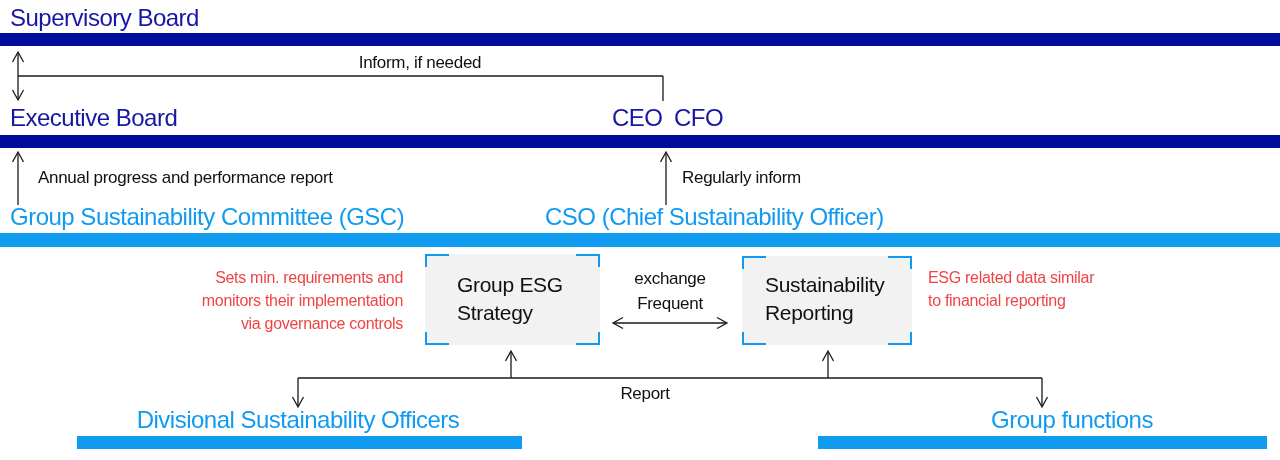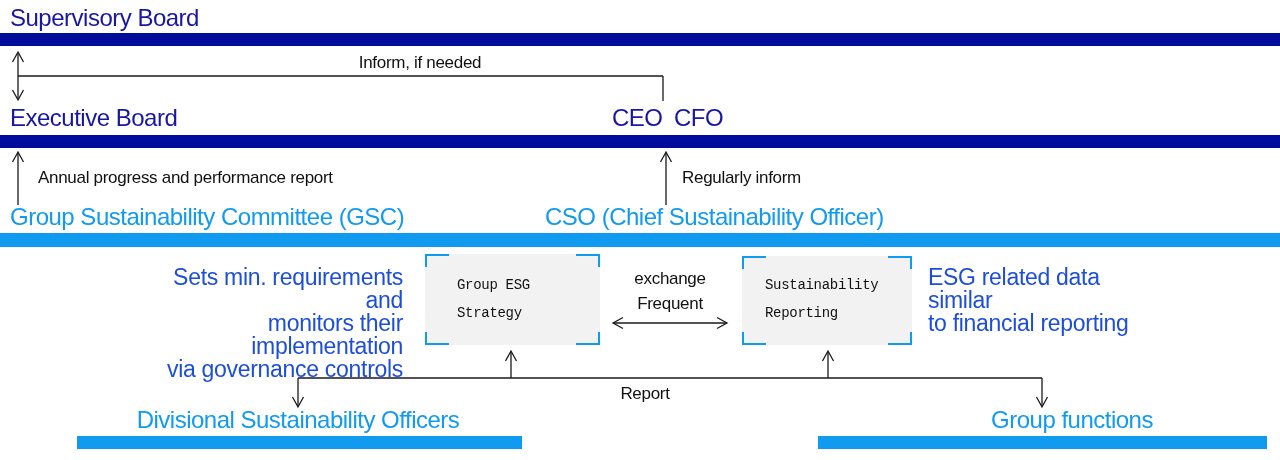--- a/index.html
+++ b/index.html
@@ -15,7 +15,7 @@
   .navy-bg{background:#000d9b;}
   .blue-bg{background:#109af0;}
   .lbl{font-size:17px;color:#111;letter-spacing:-0.3px;}
-  .note{position:absolute;font-size:23px;line-height:23px;color:#1d4ed8;letter-spacing:-0.3px;}
+  .note{position:absolute;font-size:16px;line-height:23px;color:#ef4444;letter-spacing:-0.3px;}
   .gbox{
     position:absolute;background:#f2f2f2;font-size:14px;line-height:28px;color:#111;
     letter-spacing:-0.3px;box-sizing:border-box;font-family:Liberation Mono, monospace;

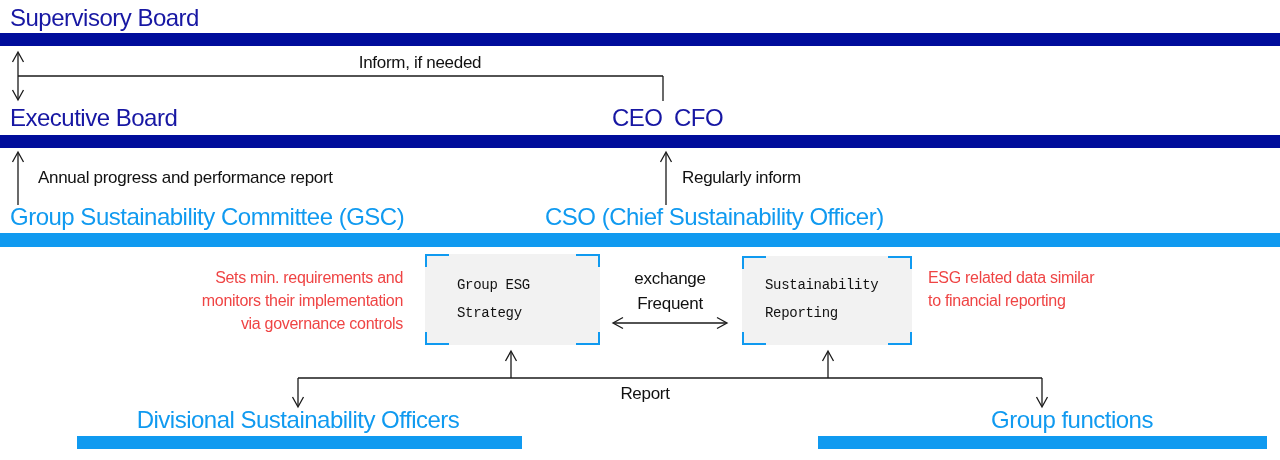--- a/index.html
+++ b/index.html
@@ -17,8 +17,8 @@
   .lbl{font-size:17px;color:#111;letter-spacing:-0.3px;}
   .note{position:absolute;font-size:16px;line-height:23px;color:#ef4444;letter-spacing:-0.3px;}
   .gbox{
-    position:absolute;background:#f2f2f2;font-size:14px;line-height:28px;color:#111;
-    letter-spacing:-0.3px;box-sizing:border-box;font-family:Liberation Mono, monospace;
+    position:absolute;background:#f2f2f2;font-size:21px;line-height:28px;color:#111;
+    letter-spacing:-0.3px;box-sizing:border-box;
   }
   .gbox .txt{position:absolute;white-space:nowrap;}
   .corner{position:absolute;width:22px;height:11px;border:0 solid #109af0;}

